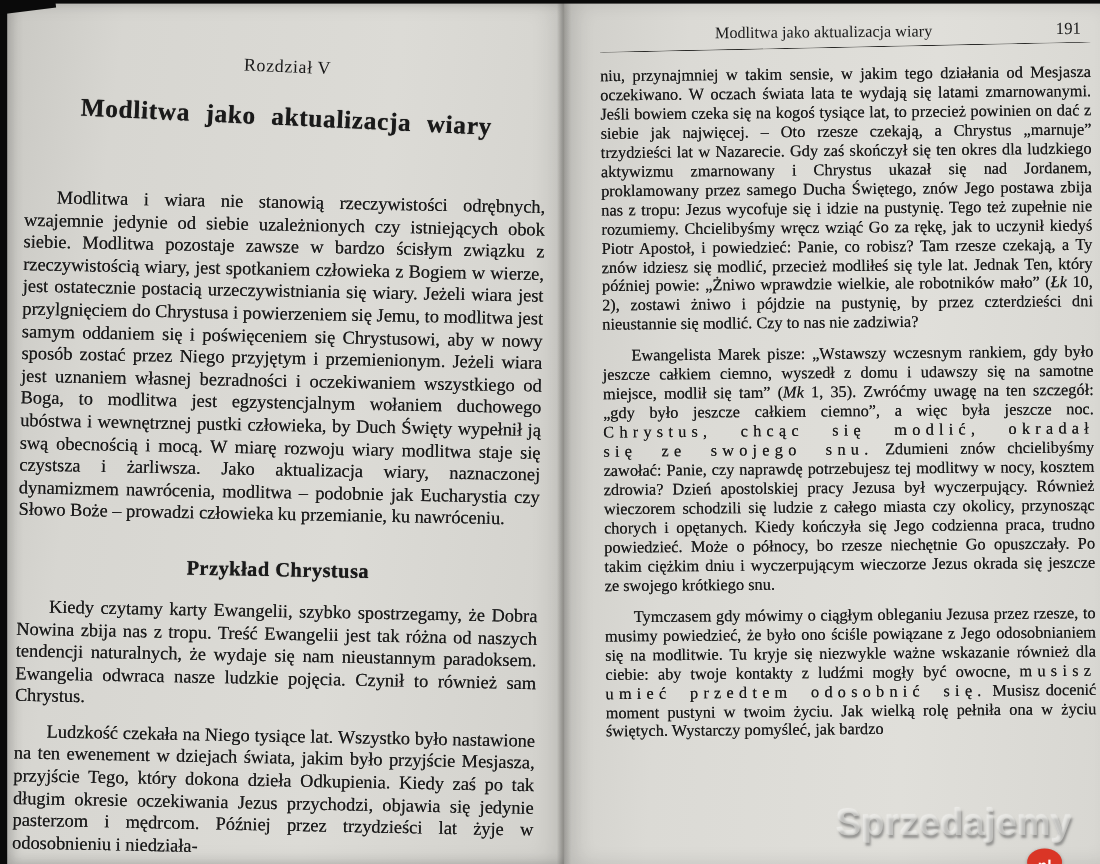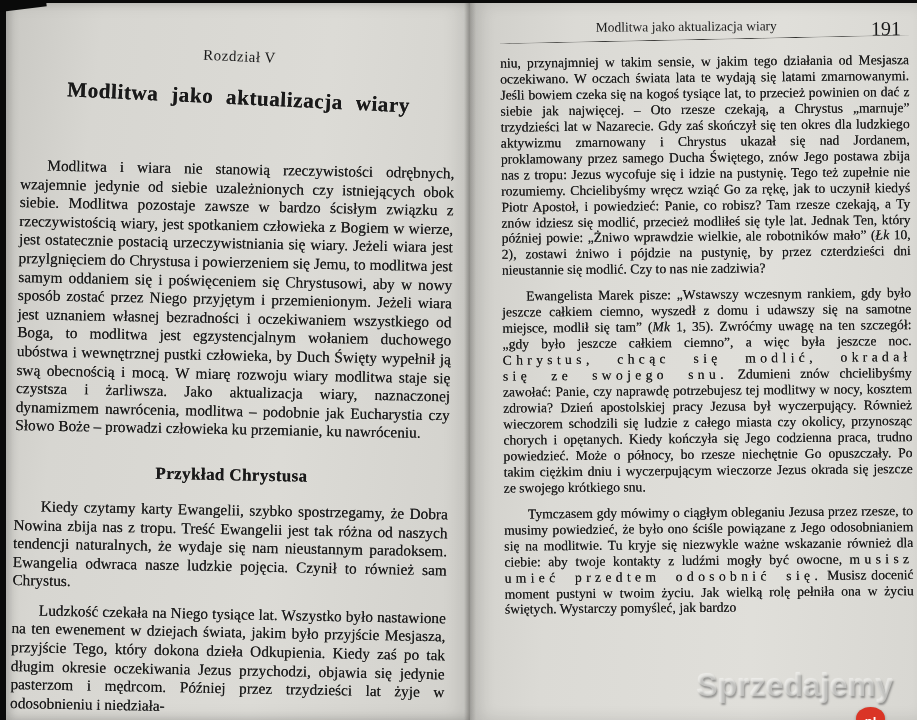--- a/index.html
+++ b/index.html
@@ -64,7 +64,7 @@
     font-size:13.5px;text-align:center;
   }
   .running-header .rh-title{display:inline-block;transform:translateX(-18px);}
-  .running-header .page-num{position:absolute;right:8px;top:0;font-size:20px;}
+  .running-header .page-num{position:absolute;right:8px;top:0;font-size:14px;}
   .header-rule{
     margin-top:3px;height:0;border-bottom:1.6px solid #2a2a28;
     transform:rotate(-0.7deg);border-radius:40%;

